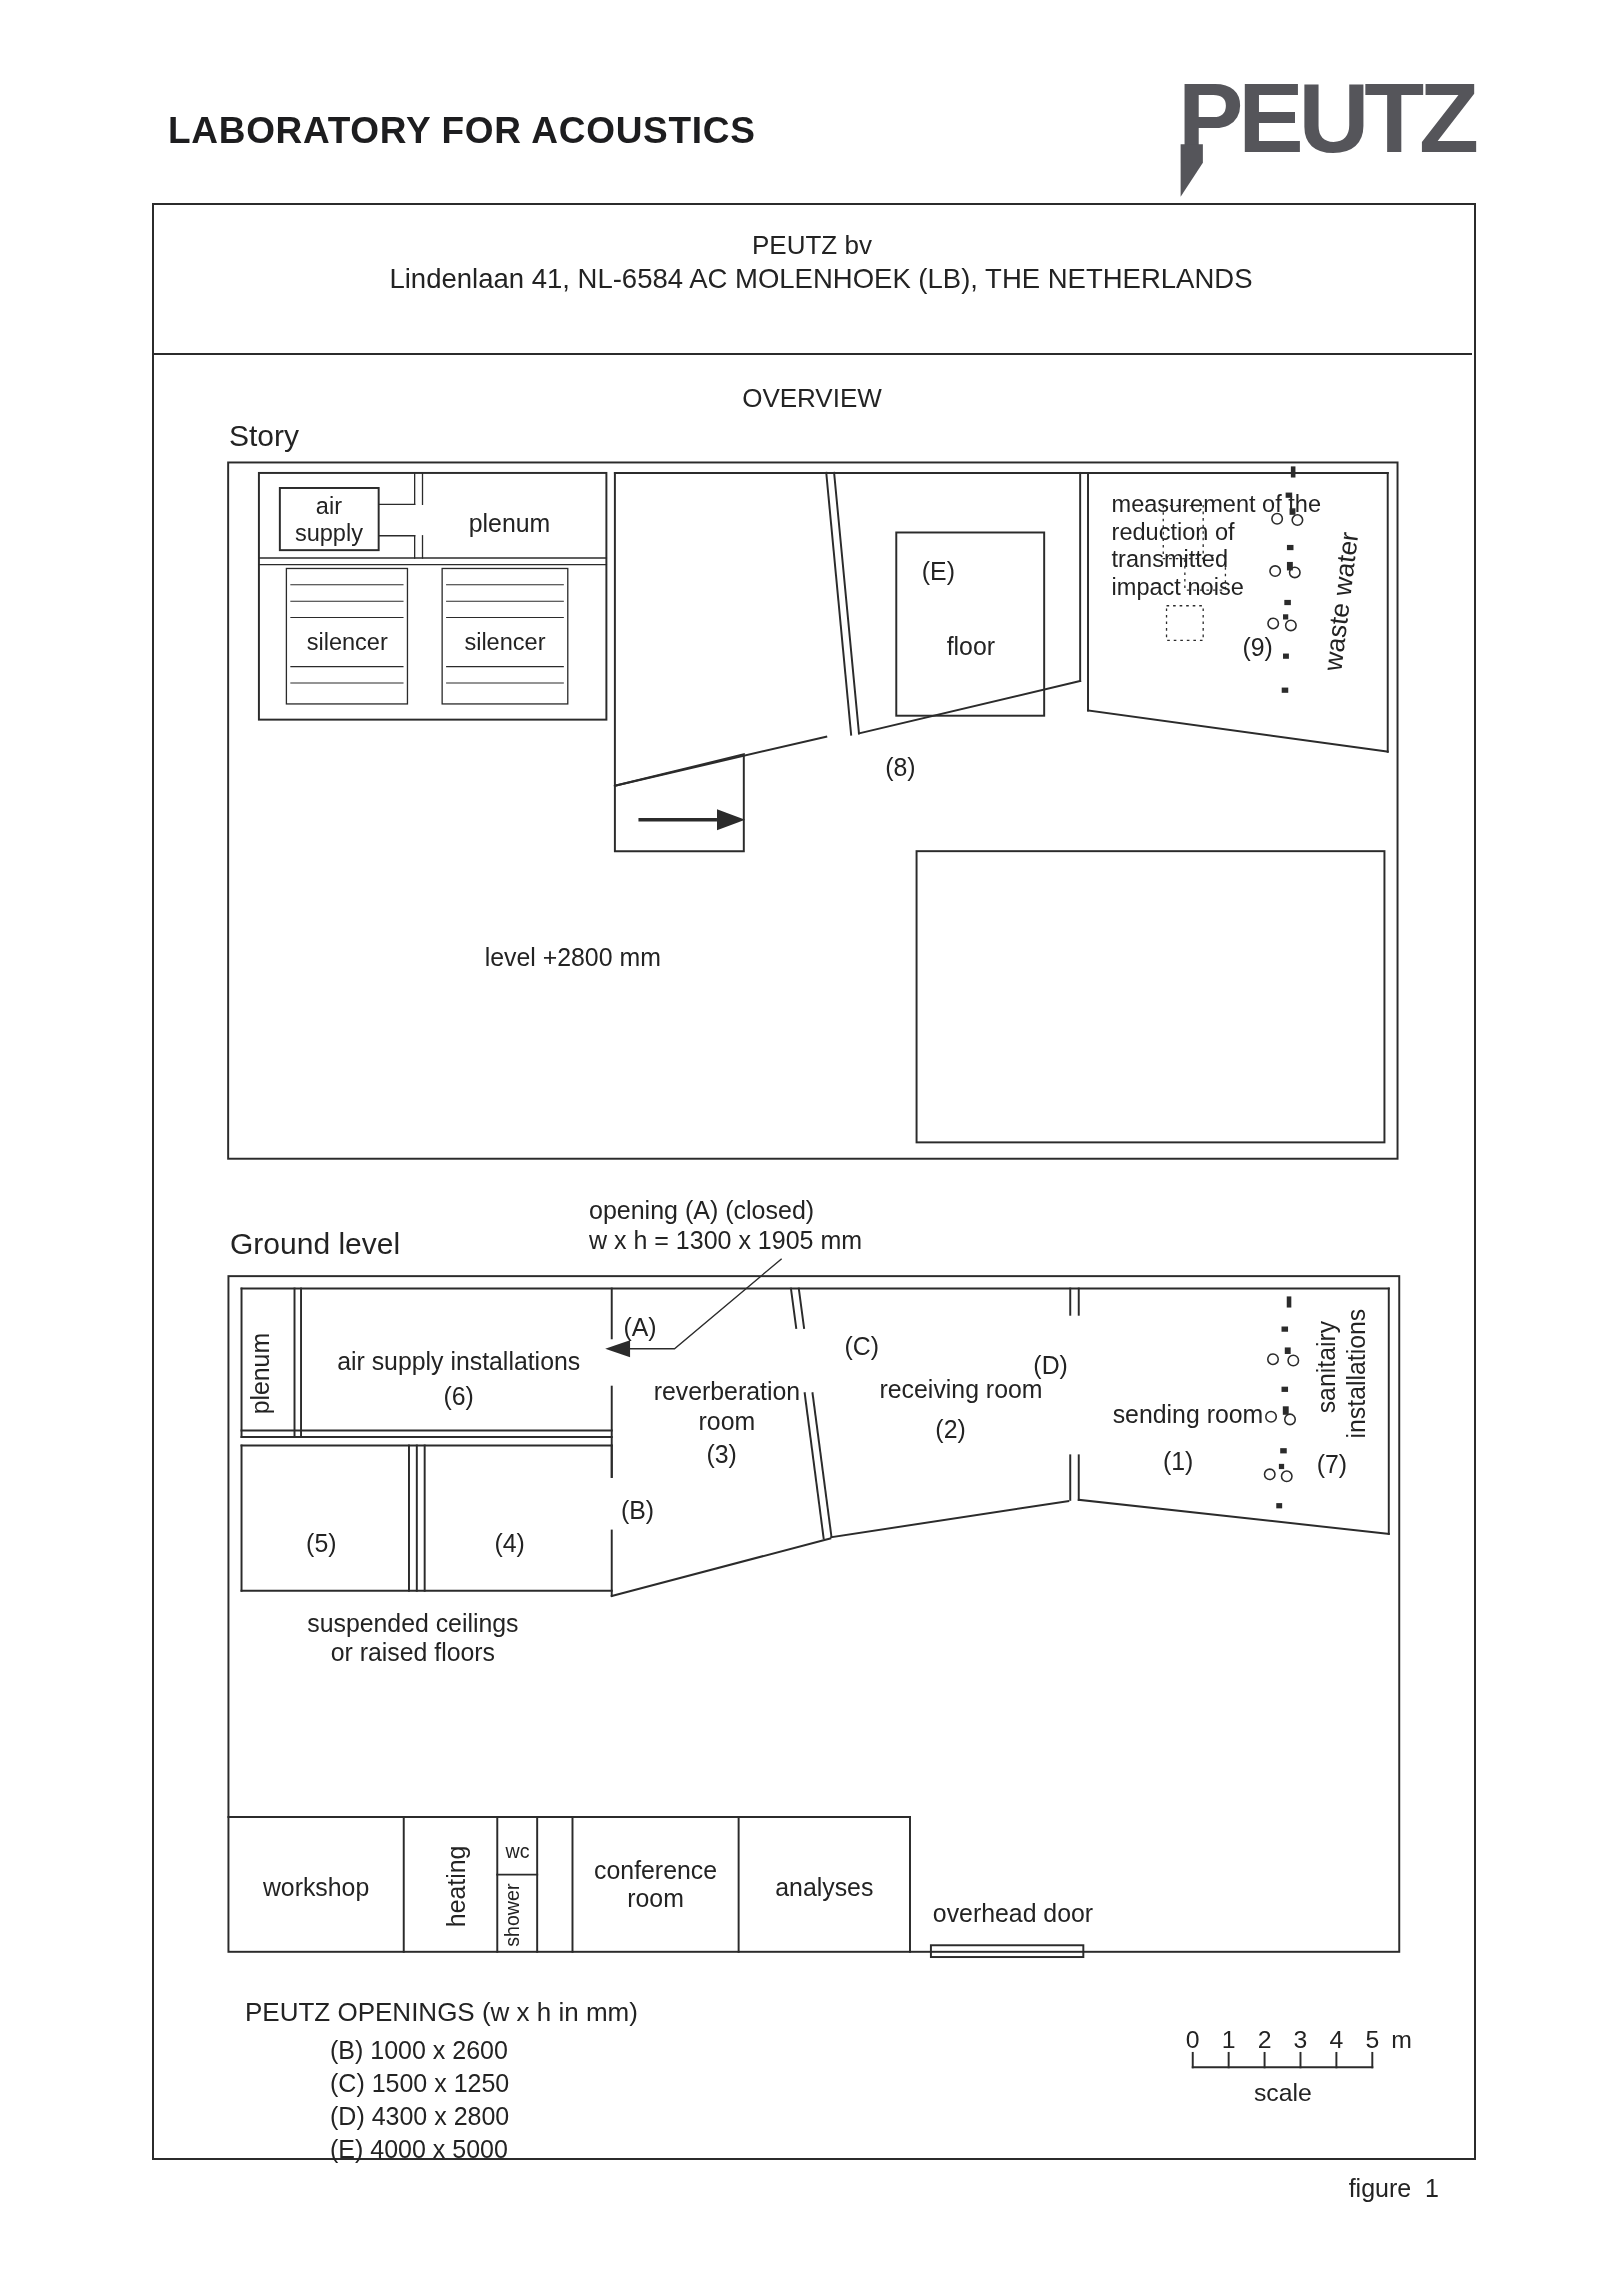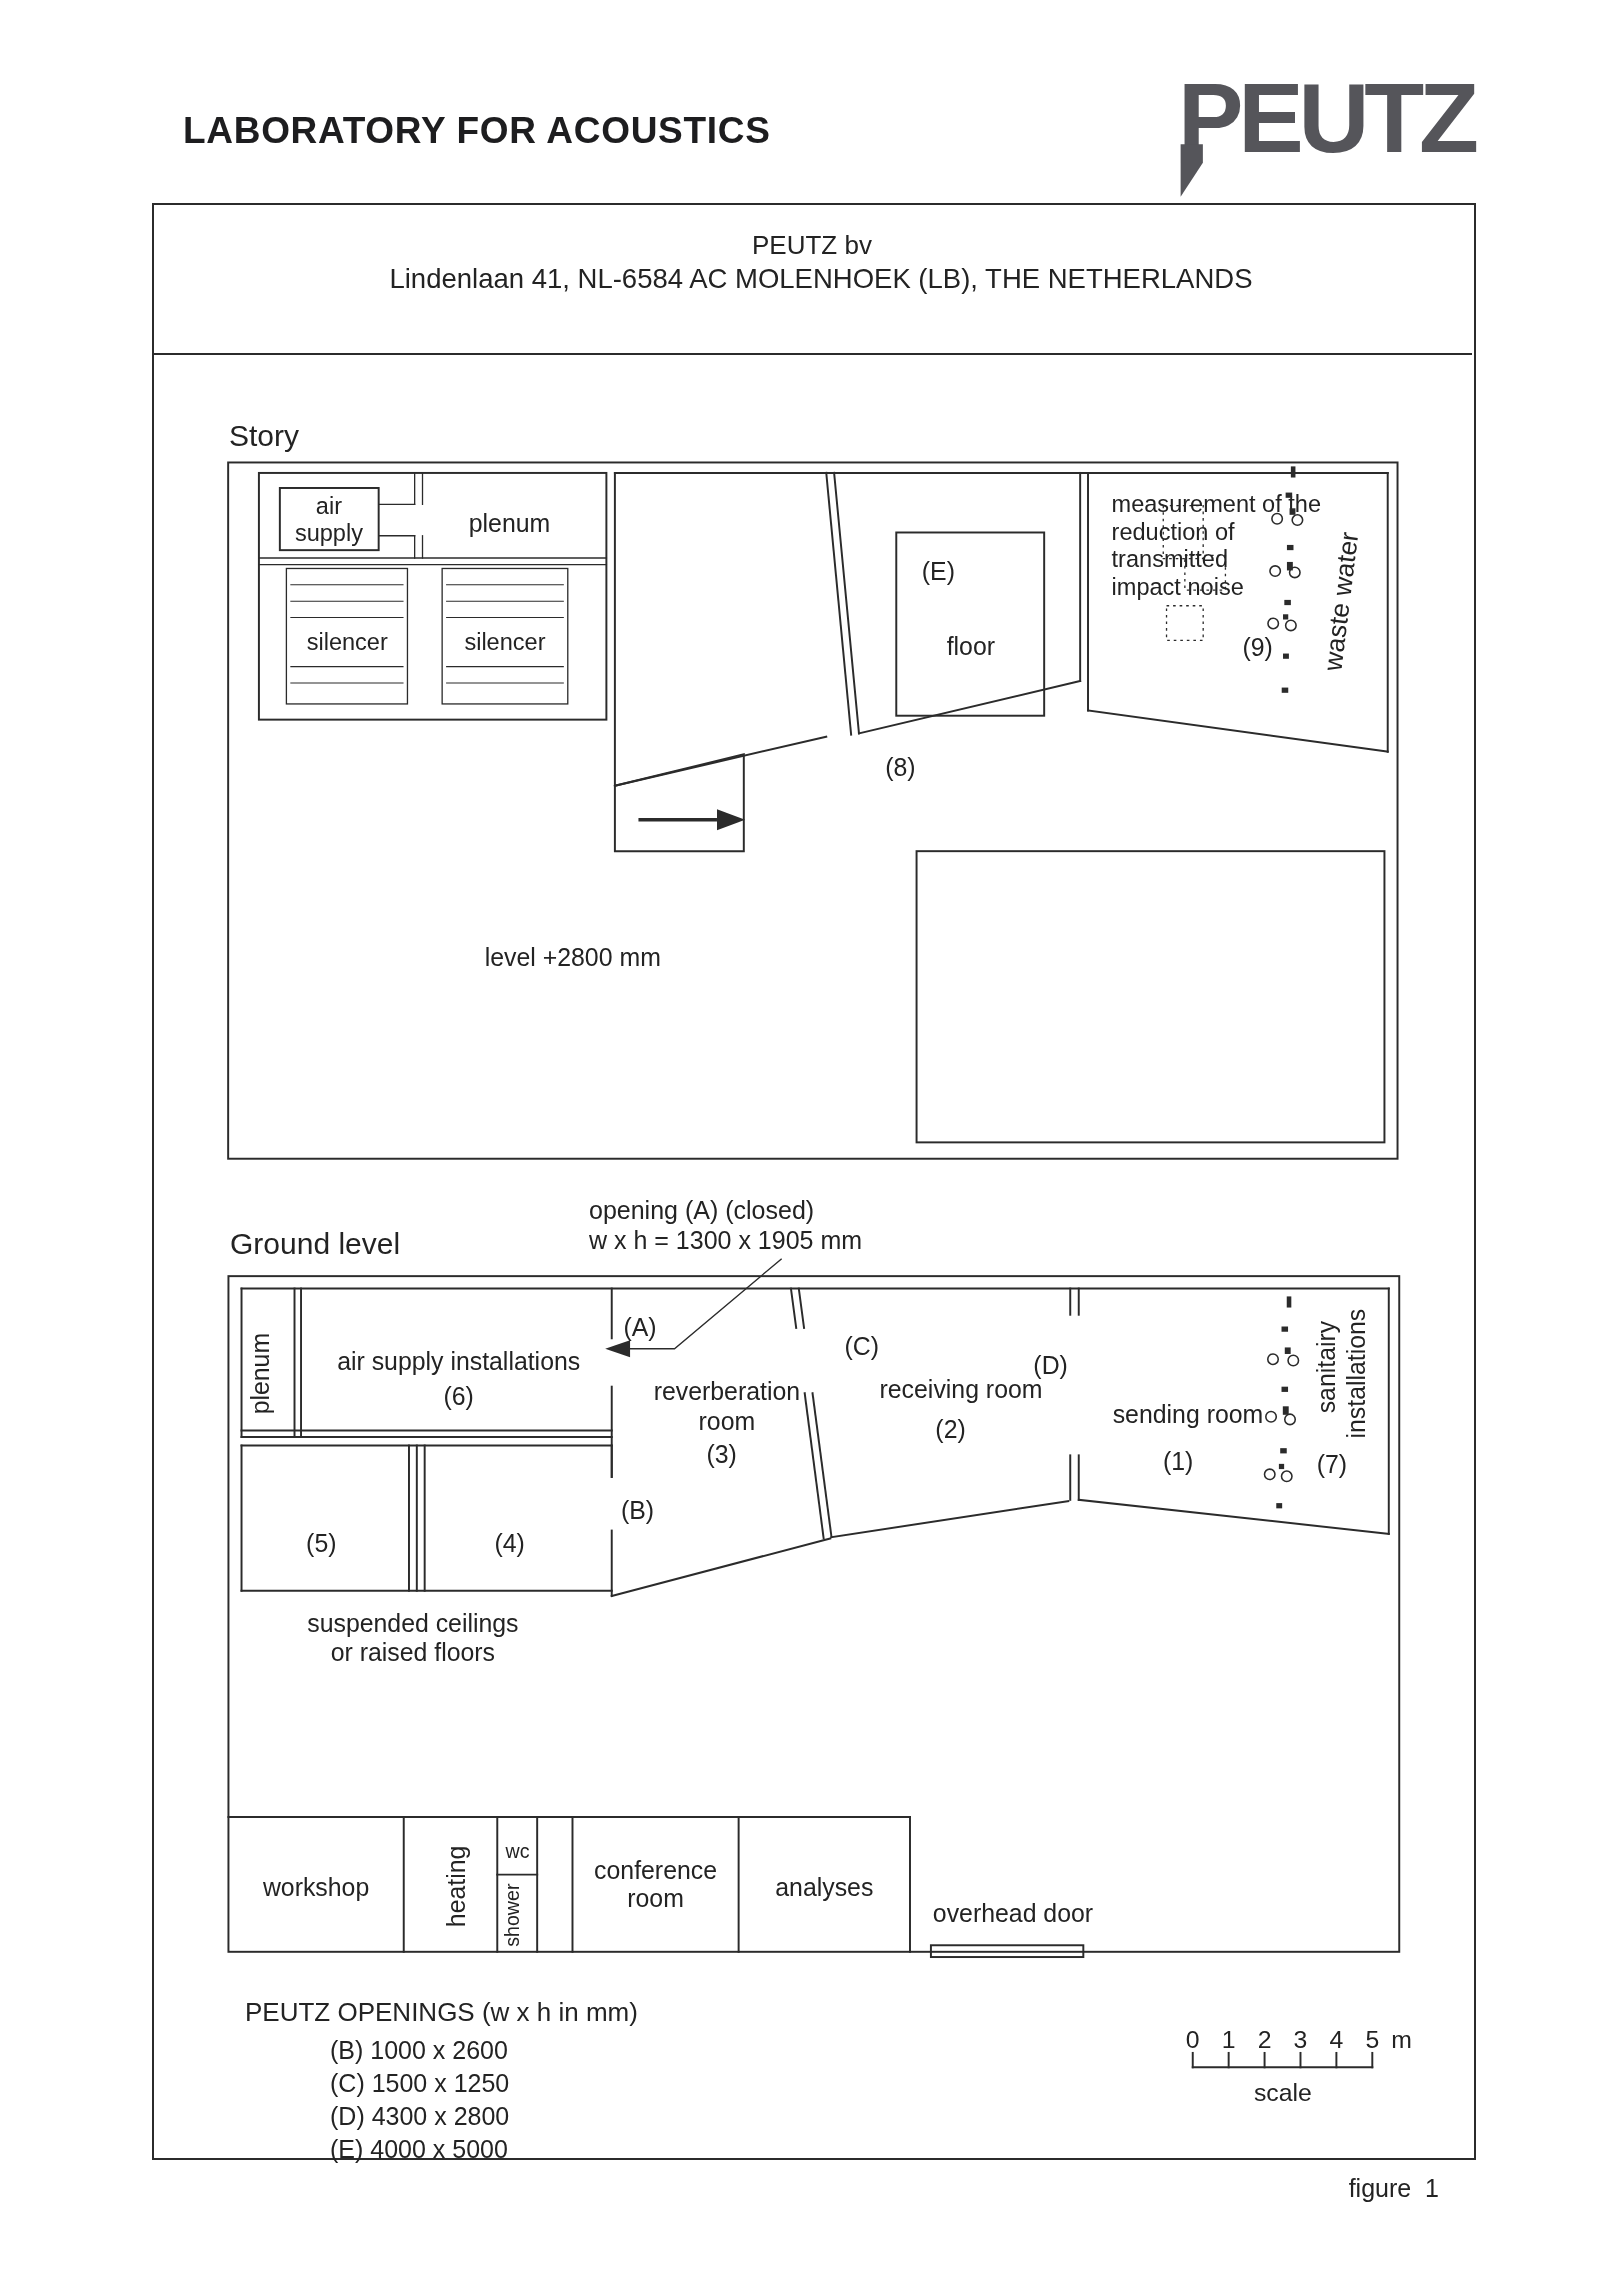--- a/index.html
+++ b/index.html
@@ -38,7 +38,7 @@
 
 <div class="page">
 
-  <div class="abs doc-title" style="left:183px;top:110px;">LABORATORY FOR ACOUSTICS</div>
+  <div class="abs doc-title" style="left:168px;top:110px;">LABORATORY FOR ACOUSTICS</div>
 
   <svg class="logo-svg" style="left:1178px;top:46px;" width="288" height="164" viewBox="0 0 440 250">
     <text x="0" y="162" style="font-size:150px;font-weight:bold;letter-spacing:-8px;fill:#55555a;">PEUTZ</text>

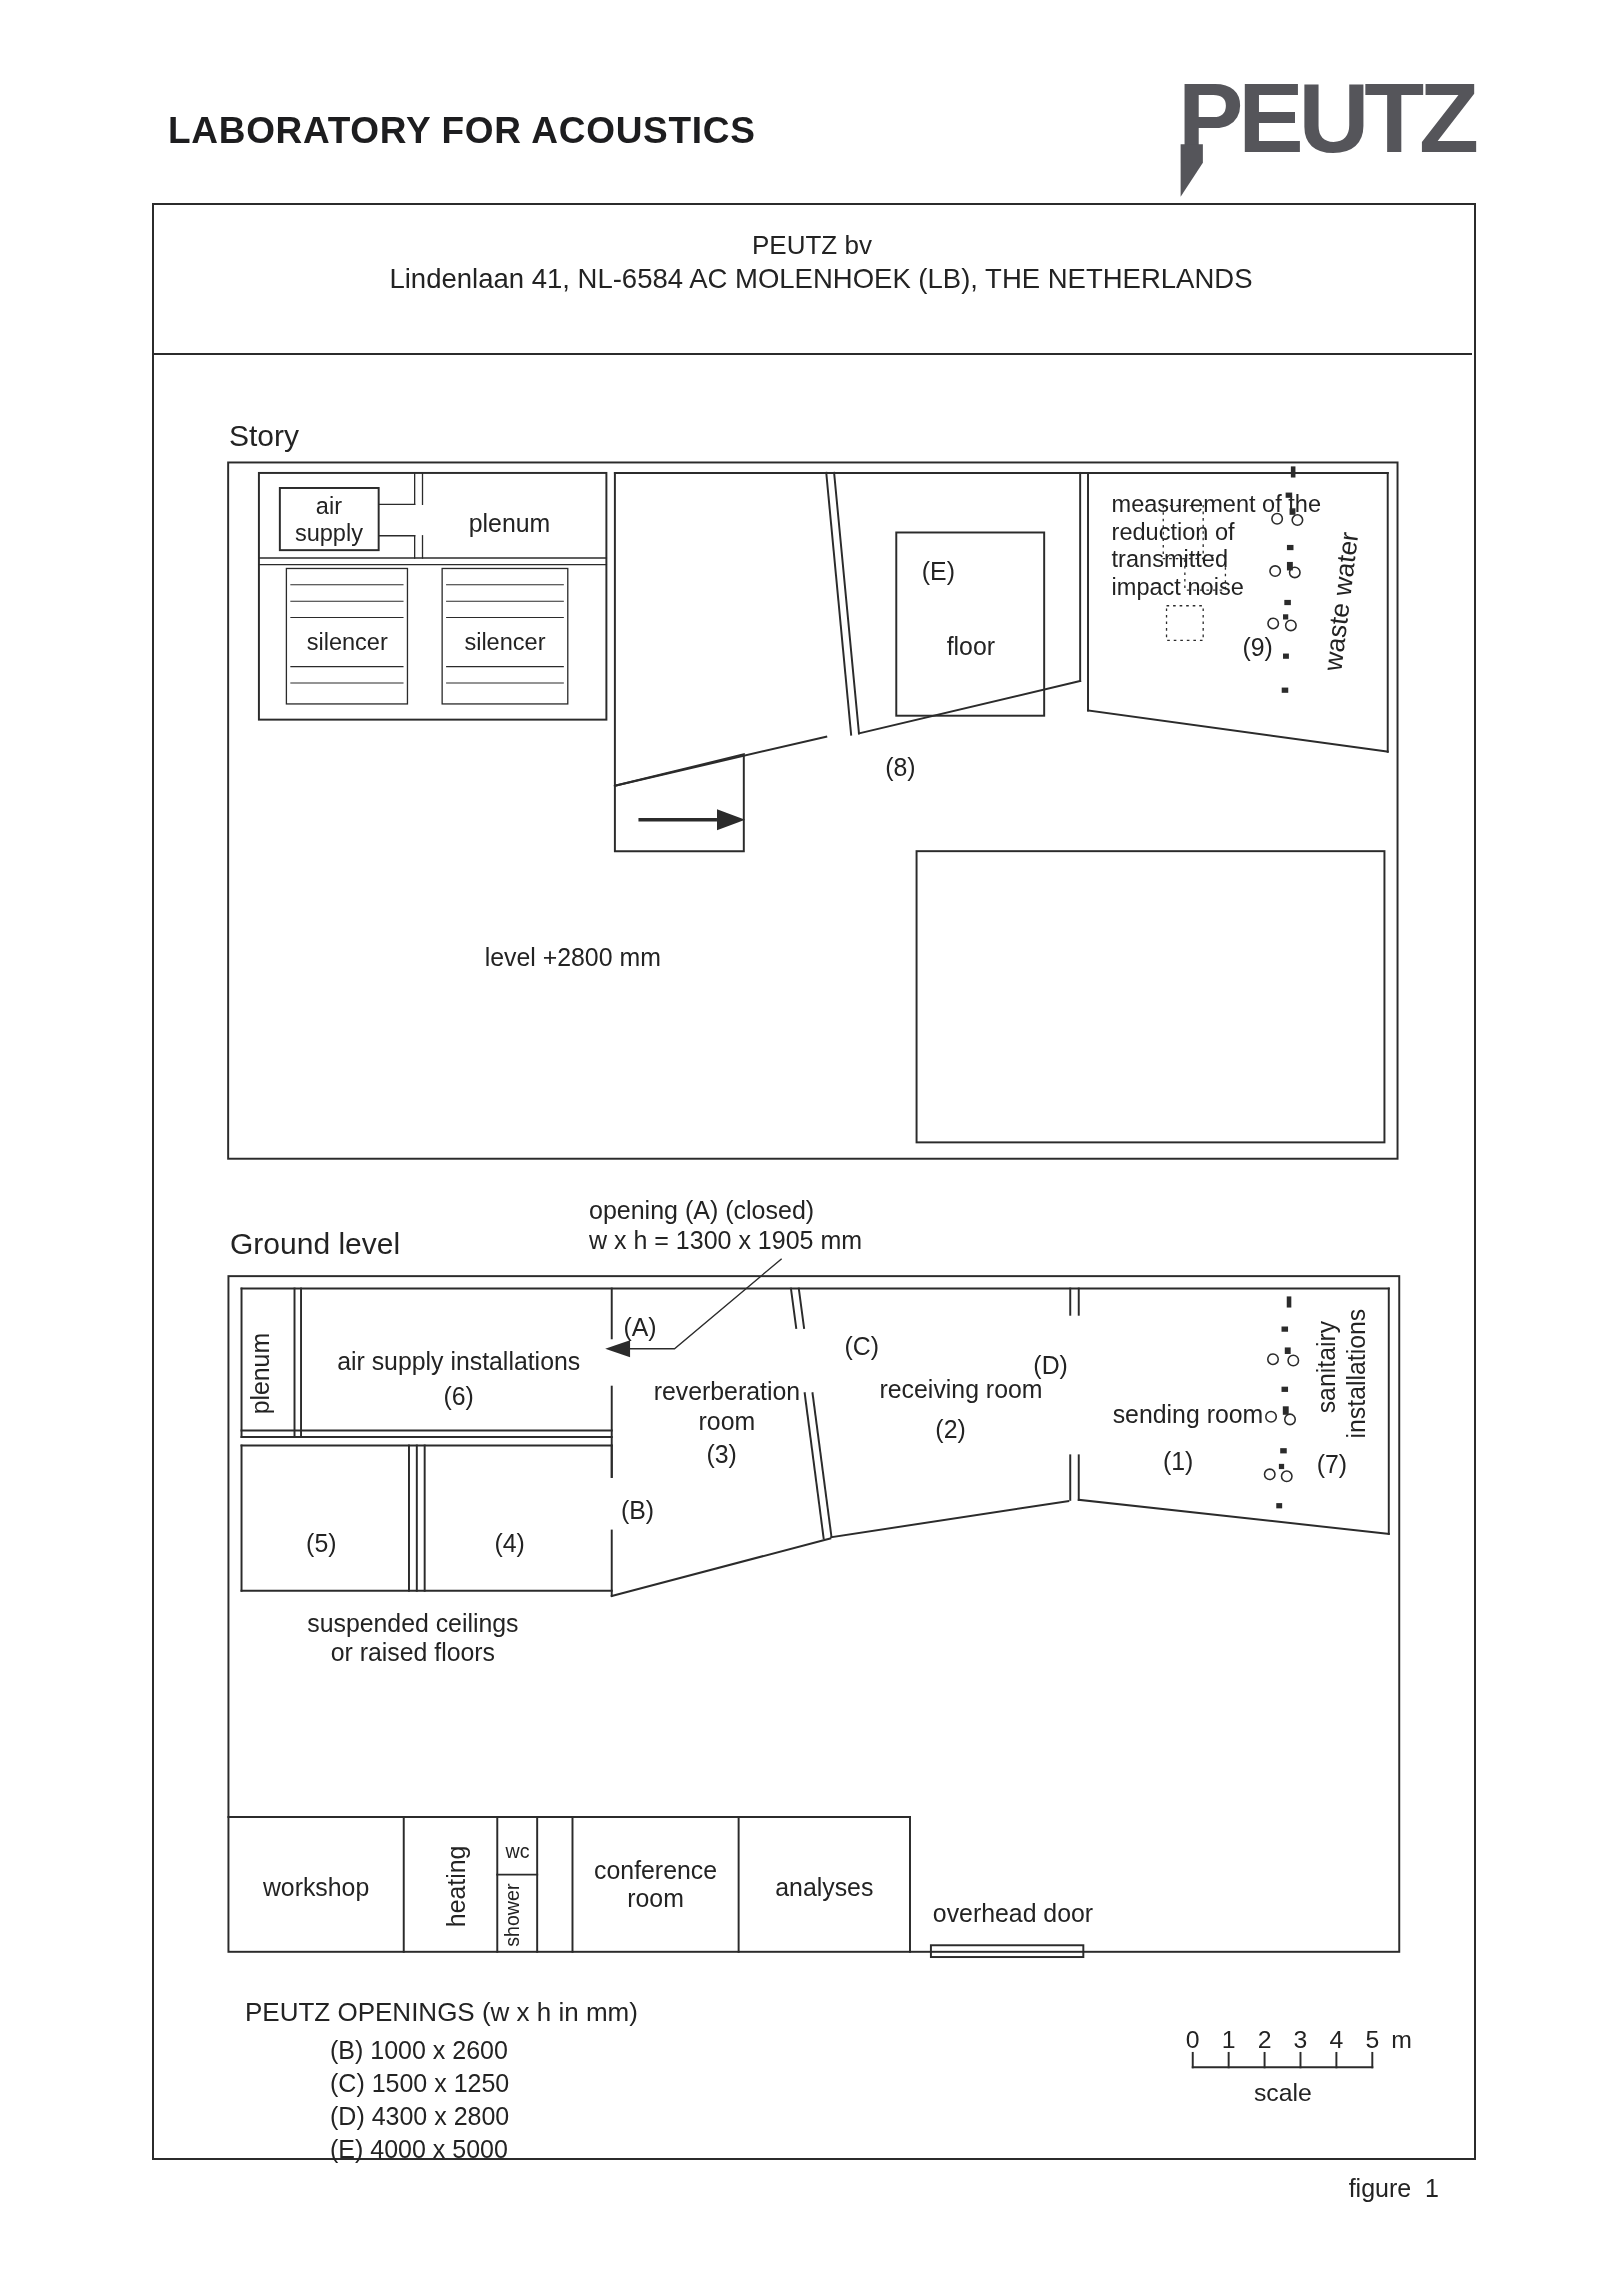--- a/index.html
+++ b/index.html
@@ -51,6 +51,7 @@
   <div class="abs center addr2" style="left:152px;top:263px;width:1320px;padding-left:9px;">Lindenlaan 41, NL-6584 AC MOLENHOEK (LB), THE NETHERLANDS</div>
   <div class="hr" style="left:152px;top:353px;width:1320px;"></div>
 
+  <div class="abs center overview" style="left:152px;top:383px;width:1320px;">OVERVIEW</div>
 
   <div class="abs plan-label" style="left:229px;top:419px;">Story</div>
 

